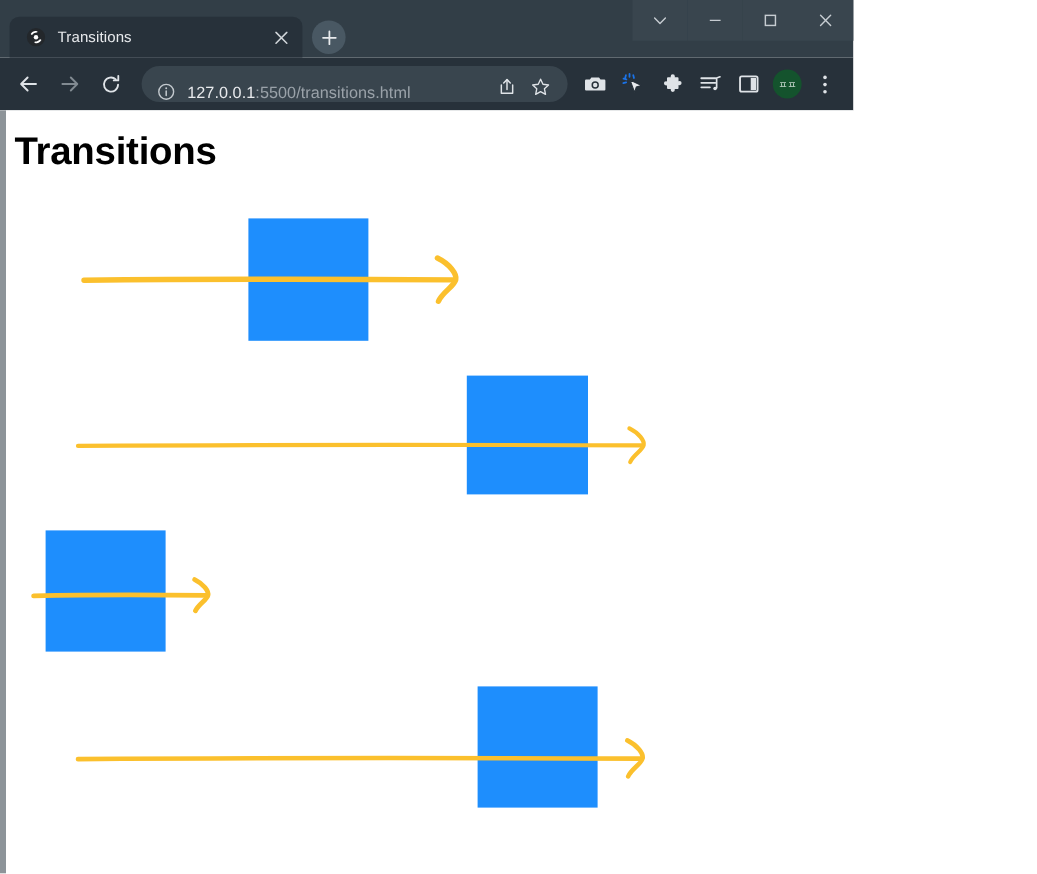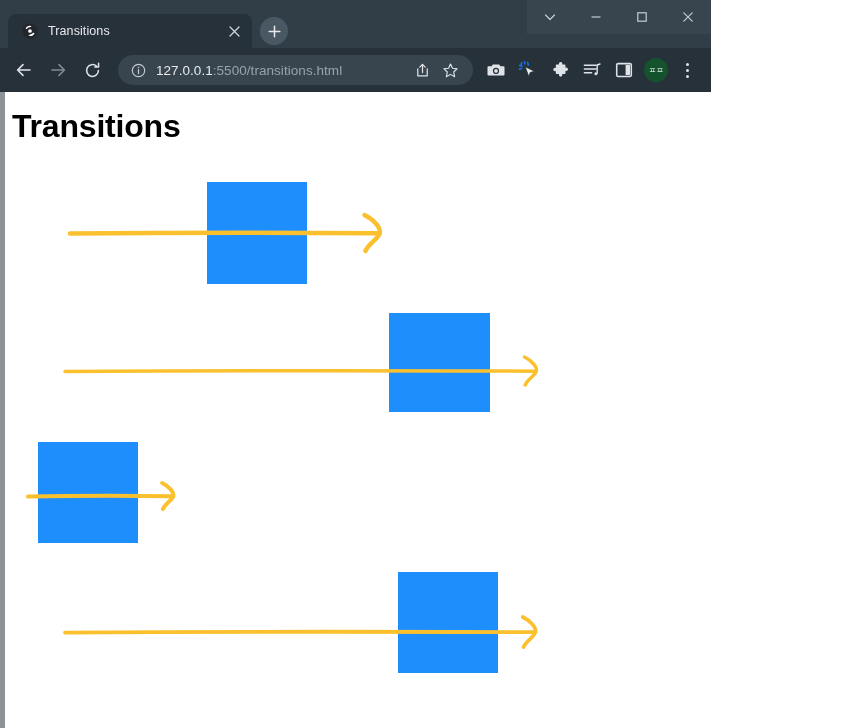--- a/index.html
+++ b/index.html
@@ -151,7 +151,7 @@
     background: #39454e;
     border-radius: 16px;
     display: flex;
-    align-items: center;
+    align-items: flex-end;
     margin: 0 6px 0 8px;
     padding: 0 10px 0 11px;
     min-width: 0;

